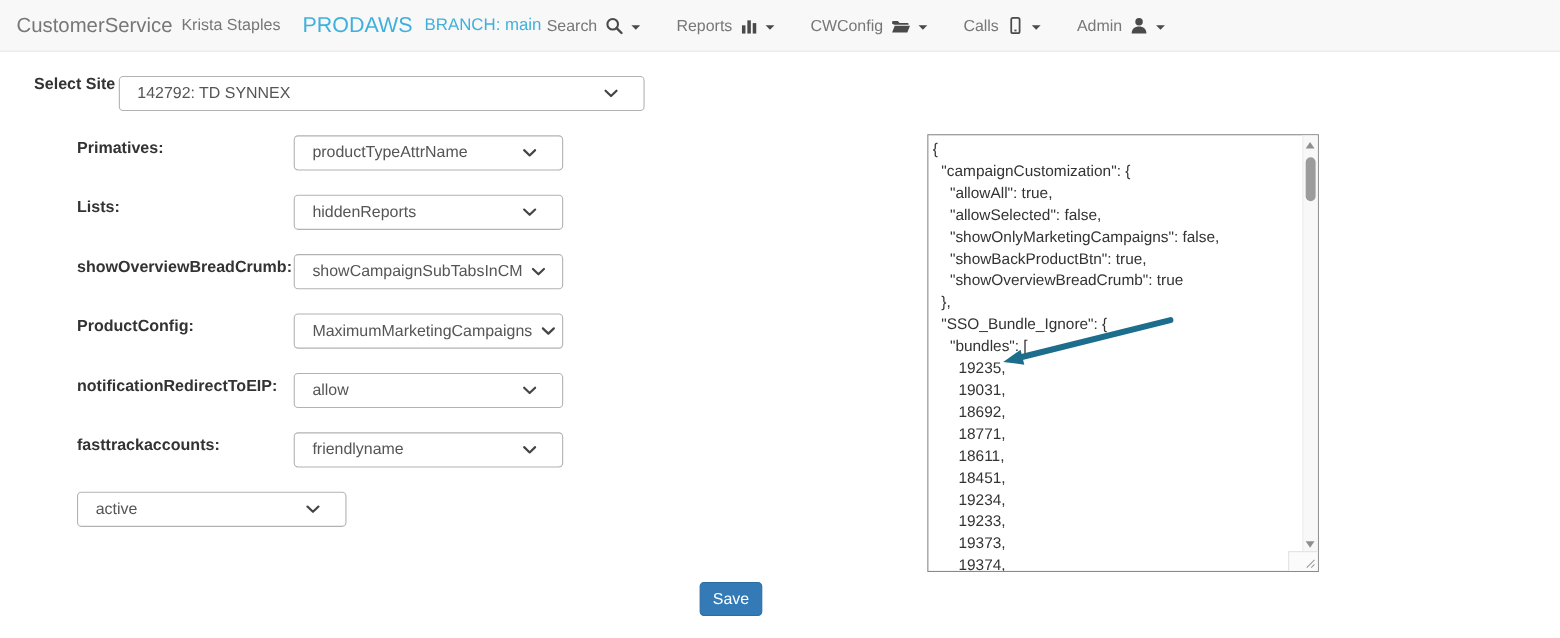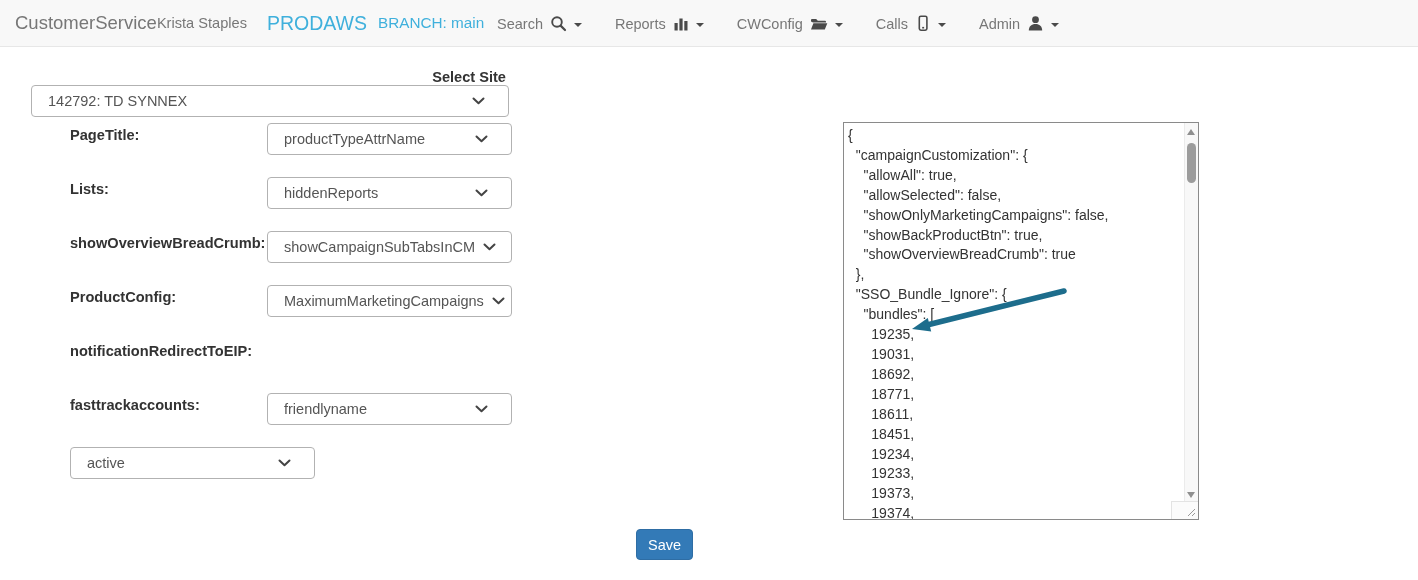--- a/index.html
+++ b/index.html
@@ -15,7 +15,7 @@
     display:flex; align-items:center; padding-left:15px; box-sizing:border-box;
   }
   .brand   { font-size:18.5px; color:var(--nav-text); }
-  .user    { font-size:14.6px; color:var(--nav-text); margin-left:0; }
+  .user    { font-size:14.6px; color:var(--nav-text); margin-left:8px; }
   .env     { font-size:19.5px; color:var(--brand-blue); margin-left:20px; }
   .branch  { font-size:15.3px; color:var(--brand-blue); margin-left:11px; }
   .nav-items {

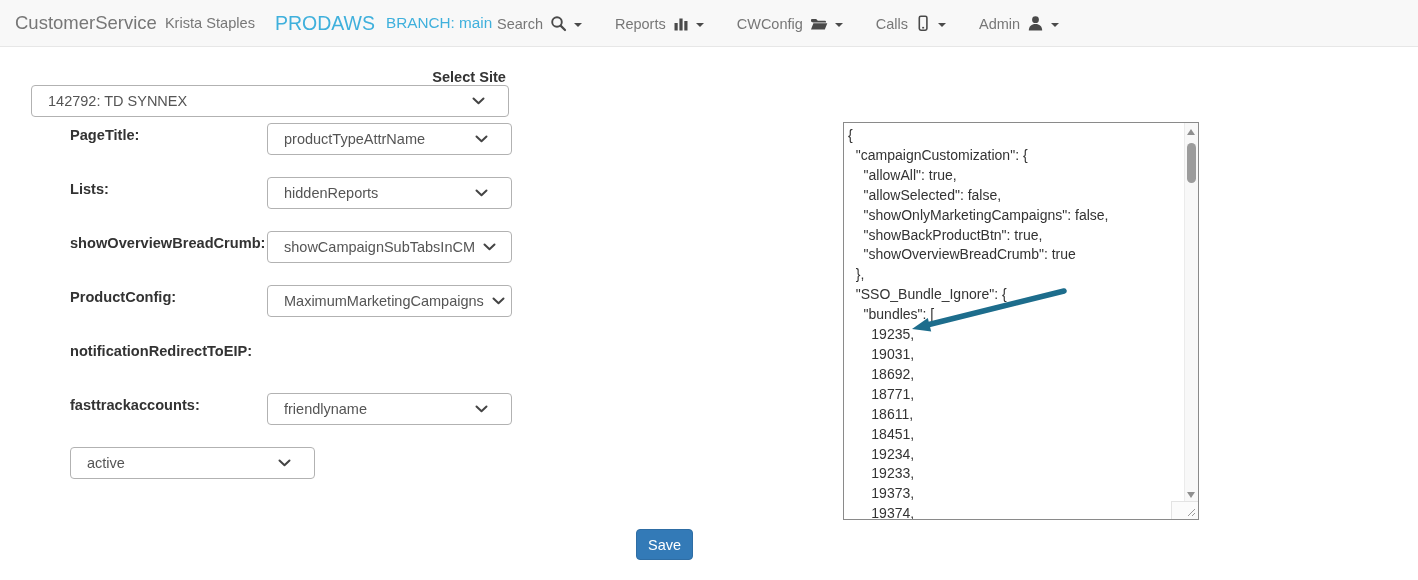--- a/index.html
+++ b/index.html
@@ -33,7 +33,7 @@
     border-top:4.5px solid var(--icon-gray);
   }
   
-  .site-row { position:absolute; left:31px; top:69px; display:flex; align-items:flex-end;flex-direction:column; }
+  .site-row { position:absolute; left:31px; top:69px; display:flex; align-items:flex-start; }
   .site-label { font-weight:bold; font-size:14.6px; color:#333; margin-right:3px; }
   .select {
     display:flex; align-items:center; justify-content:space-between;

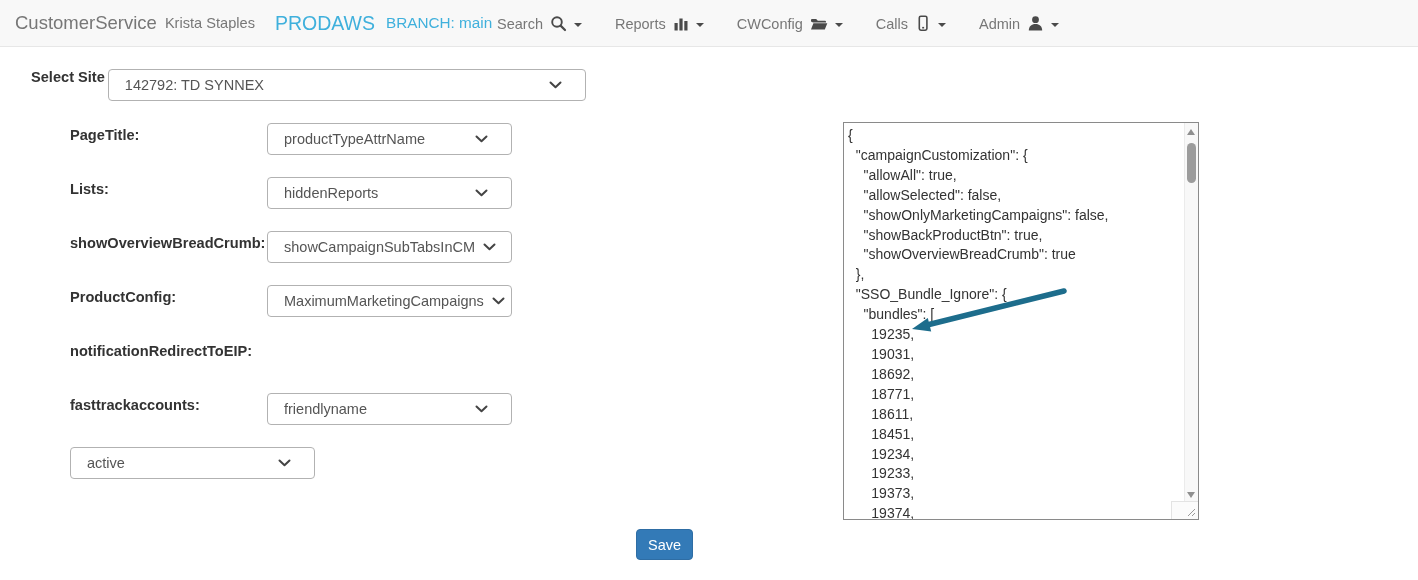--- a/index.html
+++ b/index.html
@@ -169,7 +169,7 @@
 <div class="fields">
 
   <div class="field-row">
-    <span class="field-label">PageTitle:</span>
+    <span class="field-label">Primatives:</span>
     <div class="select field-select">
       <span>productTypeAttrName</span>
       <svg class="chev" width="13" height="8" viewBox="0 0 13 8">

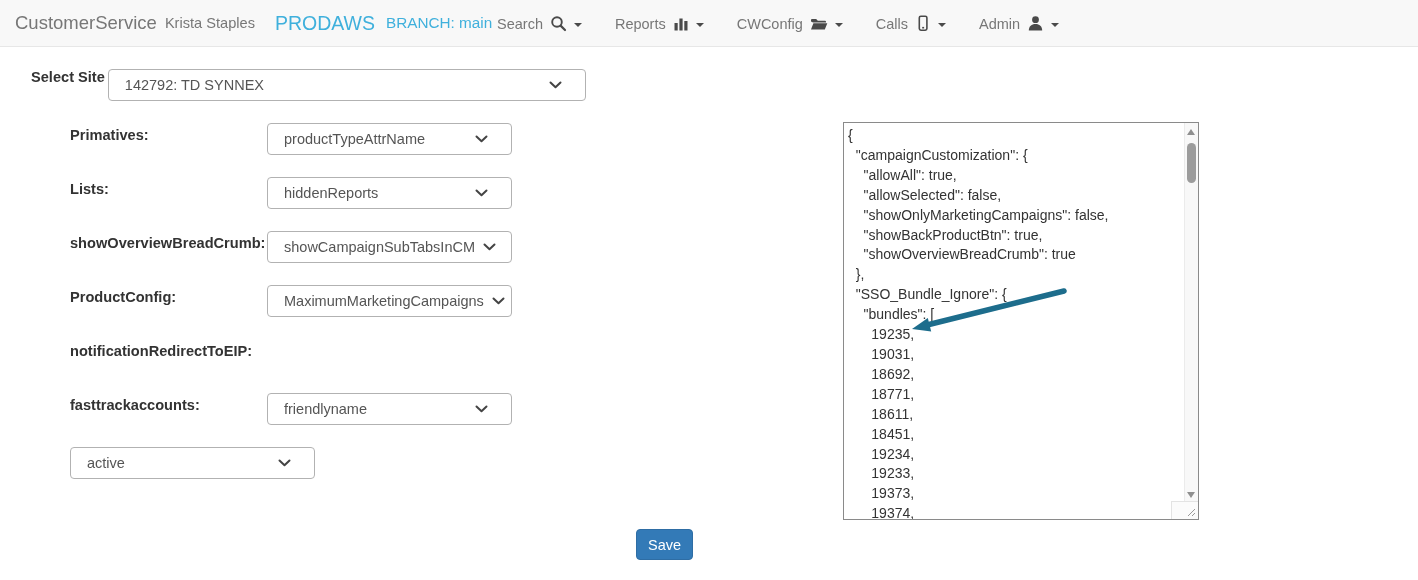--- a/index.html
+++ b/index.html
@@ -211,6 +211,12 @@
 
   <div class="field-row">
     <span class="field-label">notificationRedirectToEIP:</span>
+    <div class="select field-select">
+      <span>allow</span>
+      <svg class="chev" width="13" height="8" viewBox="0 0 13 8">
+          <path d="M1.5,1.5 L6.5,6.3 L11.5,1.5" fill="none" stroke="#444" stroke-width="2" stroke-linecap="round" stroke-linejoin="round"></path>
+        </svg>
+    </div>
   </div>
 
   <div class="field-row">

